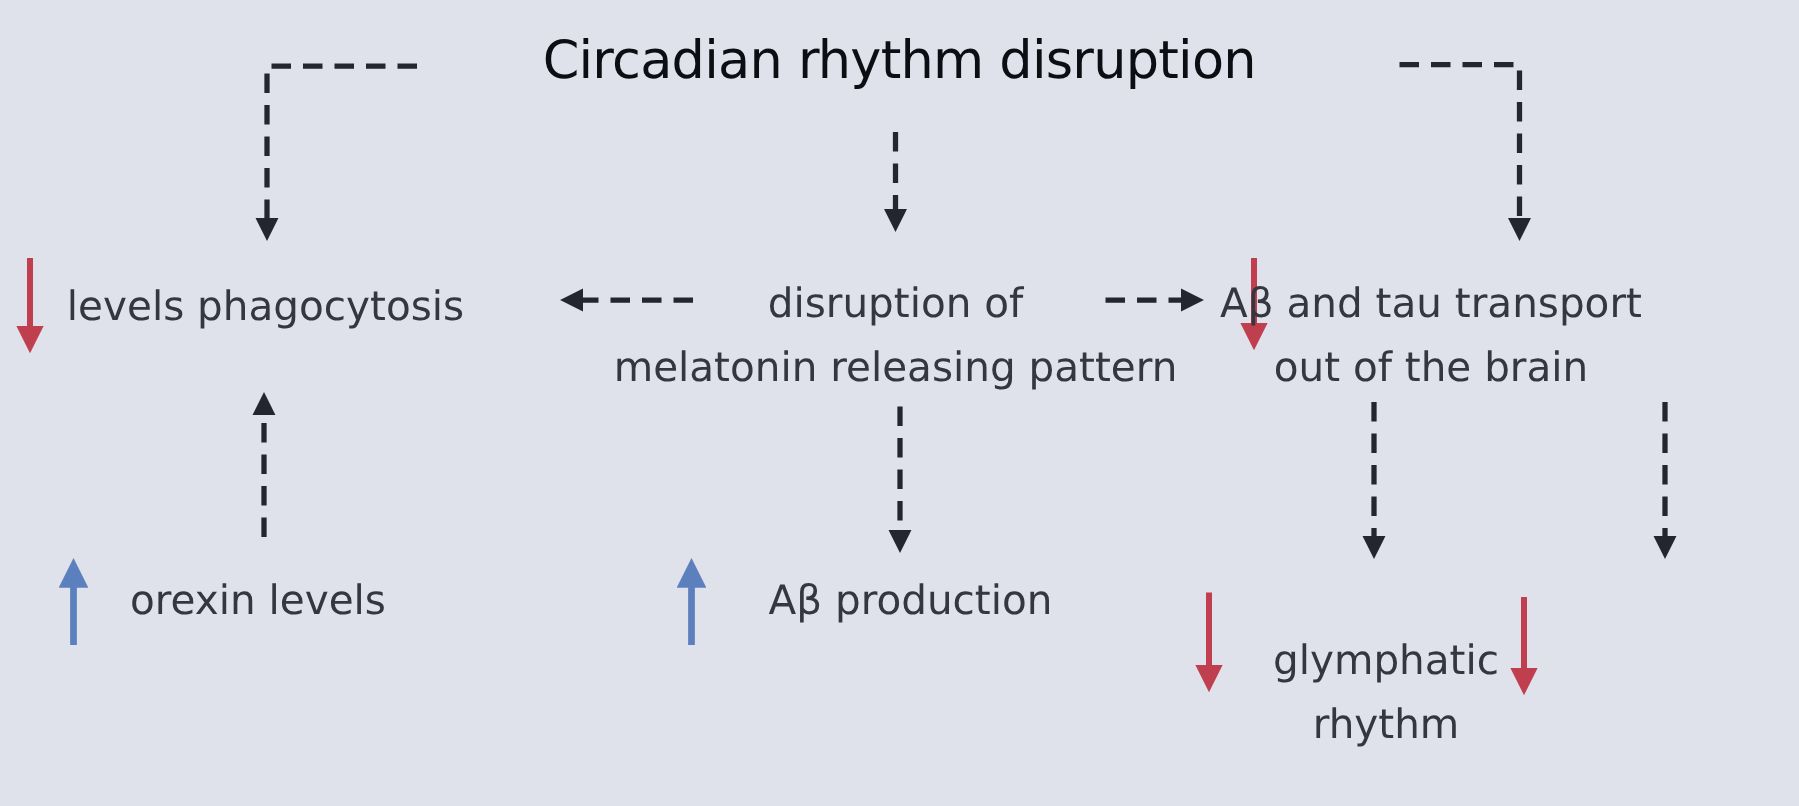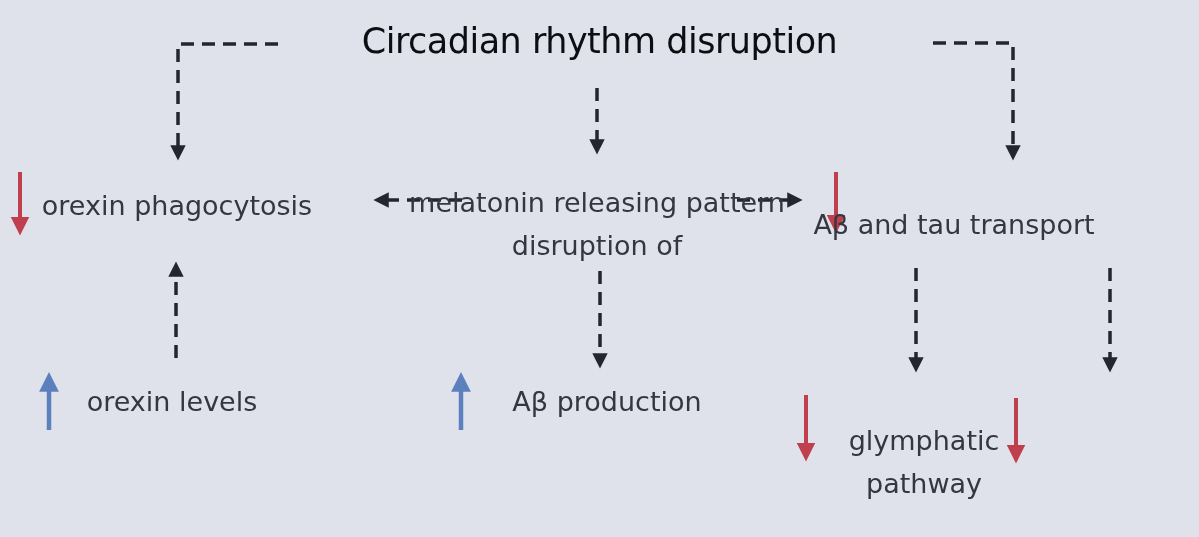--- a/index.html
+++ b/index.html
@@ -74,7 +74,7 @@
     <path d="M461,430 L461,378" fill="none" stroke="#5b80bd" stroke-width="4.5" marker-end="url(#ah-blue)"></path>
   </svg>
 
-  <div class="label lbl-glial">orexin phagocytosis</div>
+  <div class="label lbl-glial">levels phagocytosis</div>
 
   <div class="label lbl-orexin">orexin levels</div>
 

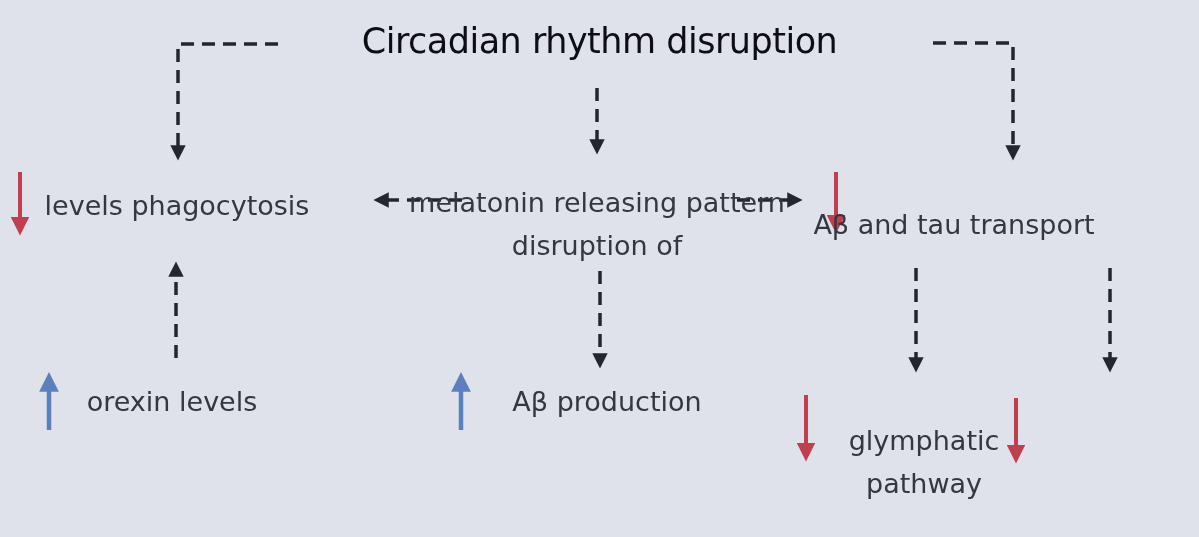--- a/index.html
+++ b/index.html
@@ -79,8 +79,8 @@
   <div class="label lbl-orexin">orexin levels</div>
 
   <div class="label lbl-melatonin">
+    <div>disruption of</div>
     <div>melatonin releasing pattern</div>
-    <div>disruption of</div>
   </div>
 
   <div class="label lbl-abprod">Aβ production</div>

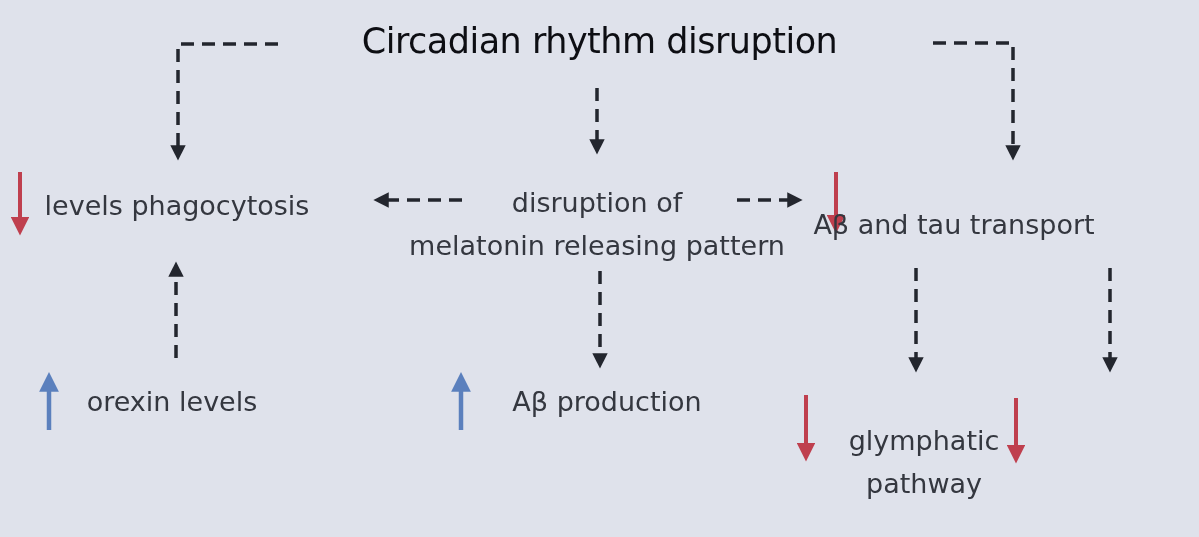--- a/index.html
+++ b/index.html
@@ -87,6 +87,7 @@
 
   <div class="label lbl-abtau">
     <div>Aβ and tau transport</div>
+    <div>out of the brain</div>
   </div>
 
   <div class="label lbl-glymphatic">

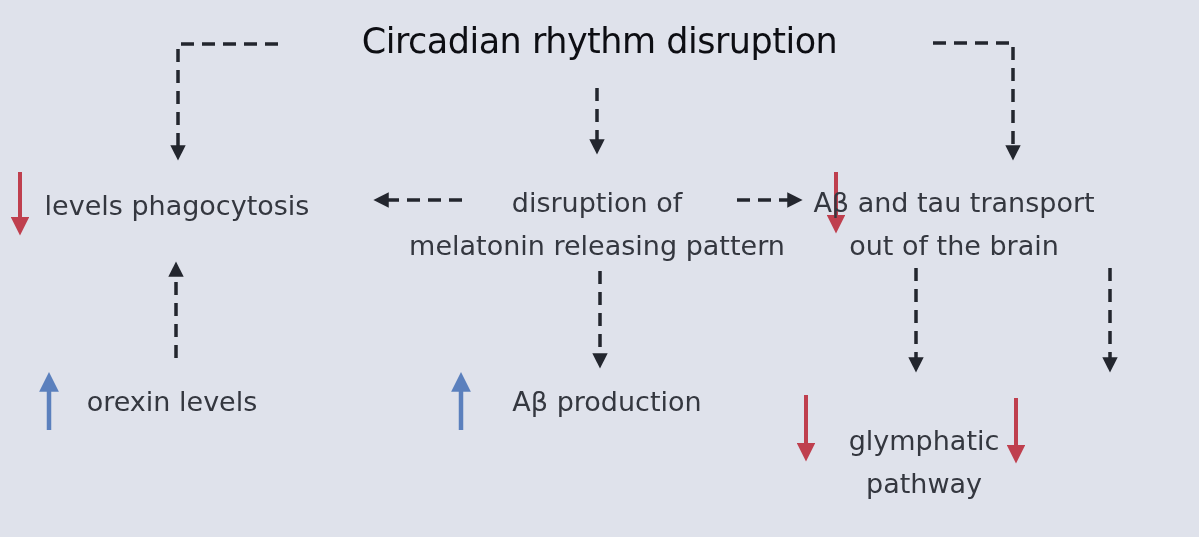--- a/index.html
+++ b/index.html
@@ -92,7 +92,7 @@
 
   <div class="label lbl-glymphatic">
     <div>glymphatic</div>
-    <div>pathway</div>
+    <div>rhythm</div>
   </div>
 
 

